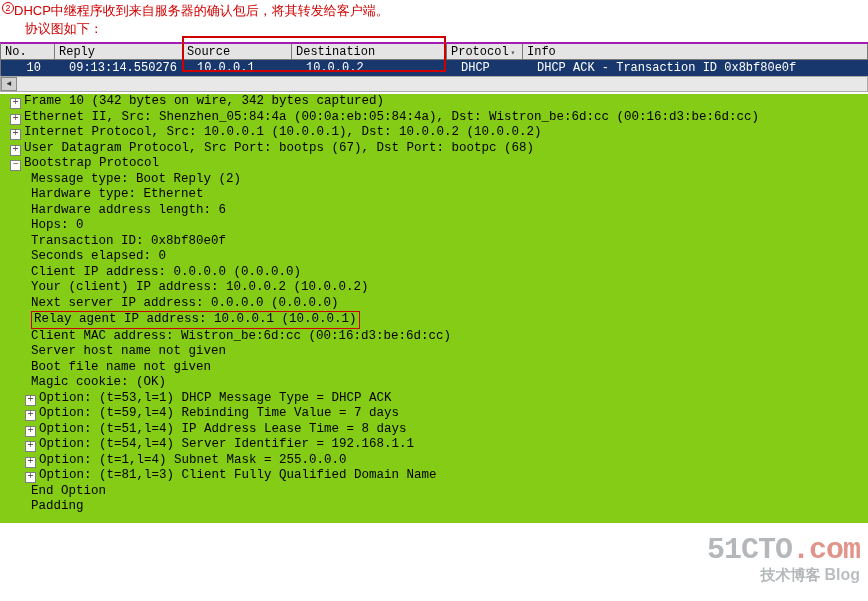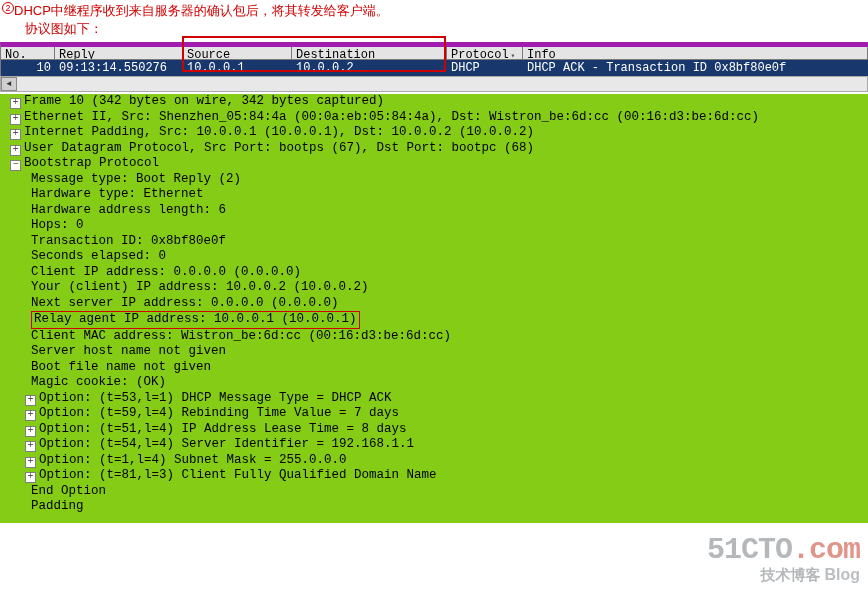--- a/index.html
+++ b/index.html
@@ -36,7 +36,7 @@
   .header-row {
     display: flex;
     background: #d8d8d8;
-    border-top: 5px solid #a21caf;
+    border-top: 2px solid #a21caf;
     border-bottom: 1px solid #7a7a7a;
     border-left: 1px solid #7a7a7a;
     height: 18px;

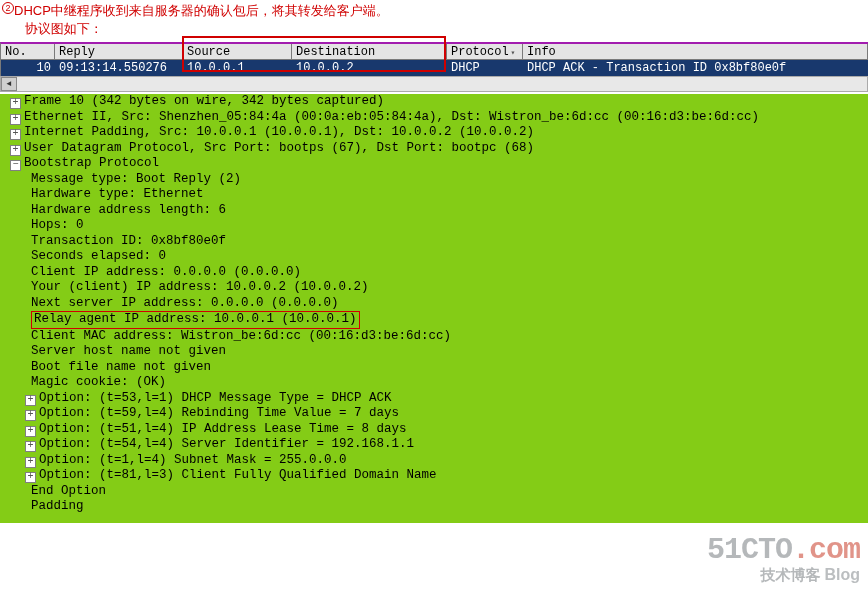--- a/index.html
+++ b/index.html
@@ -80,7 +80,7 @@
     white-space: nowrap;
   }
   .data-cell {
-    padding: 1px 4px;
+    padding: 1px 14px;
     overflow: hidden;
   }
   .scrollbar-h {

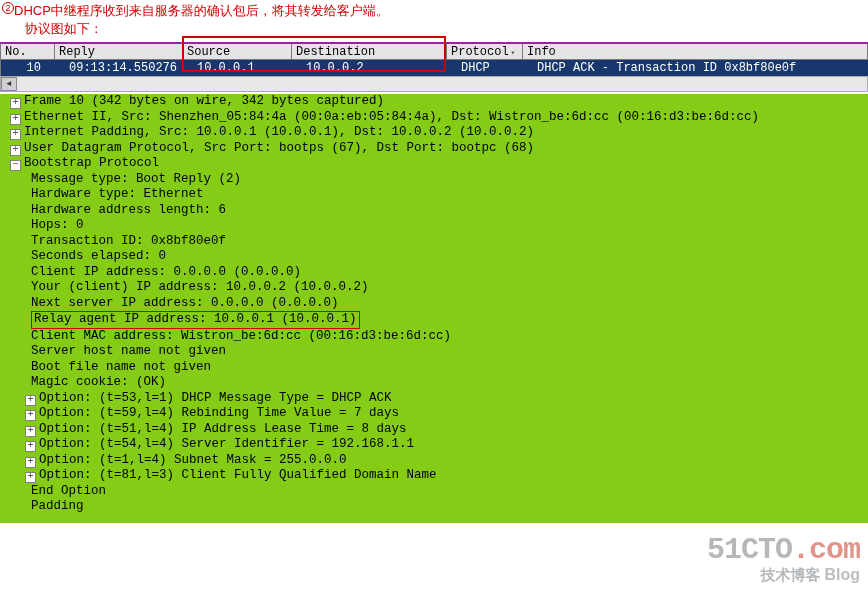--- a/index.html
+++ b/index.html
@@ -180,7 +180,7 @@
 <div class="details-pane">
   <div class="node lvl0"><span class="toggle">+</span><span>Frame 10 (342 bytes on wire, 342 bytes captured)</span></div>
   <div class="node lvl0"><span class="toggle">+</span><span>Ethernet II, Src: Shenzhen_05:84:4a (00:0a:eb:05:84:4a), Dst: Wistron_be:6d:cc (00:16:d3:be:6d:cc)</span></div>
-  <div class="node lvl0"><span class="toggle">+</span><span>Internet Padding, Src: 10.0.0.1 (10.0.0.1), Dst: 10.0.0.2 (10.0.0.2)</span></div>
+  <div class="node lvl0"><span class="toggle">+</span><span>Internet Protocol, Src: 10.0.0.1 (10.0.0.1), Dst: 10.0.0.2 (10.0.0.2)</span></div>
   <div class="node lvl0"><span class="toggle">+</span><span>User Datagram Protocol, Src Port: bootps (67), Dst Port: bootpc (68)</span></div>
   <div class="node lvl0"><span class="toggle">−</span><span>Bootstrap Protocol</span></div>
   <div class="node lvl1">Message type: Boot Reply (2)</div>

